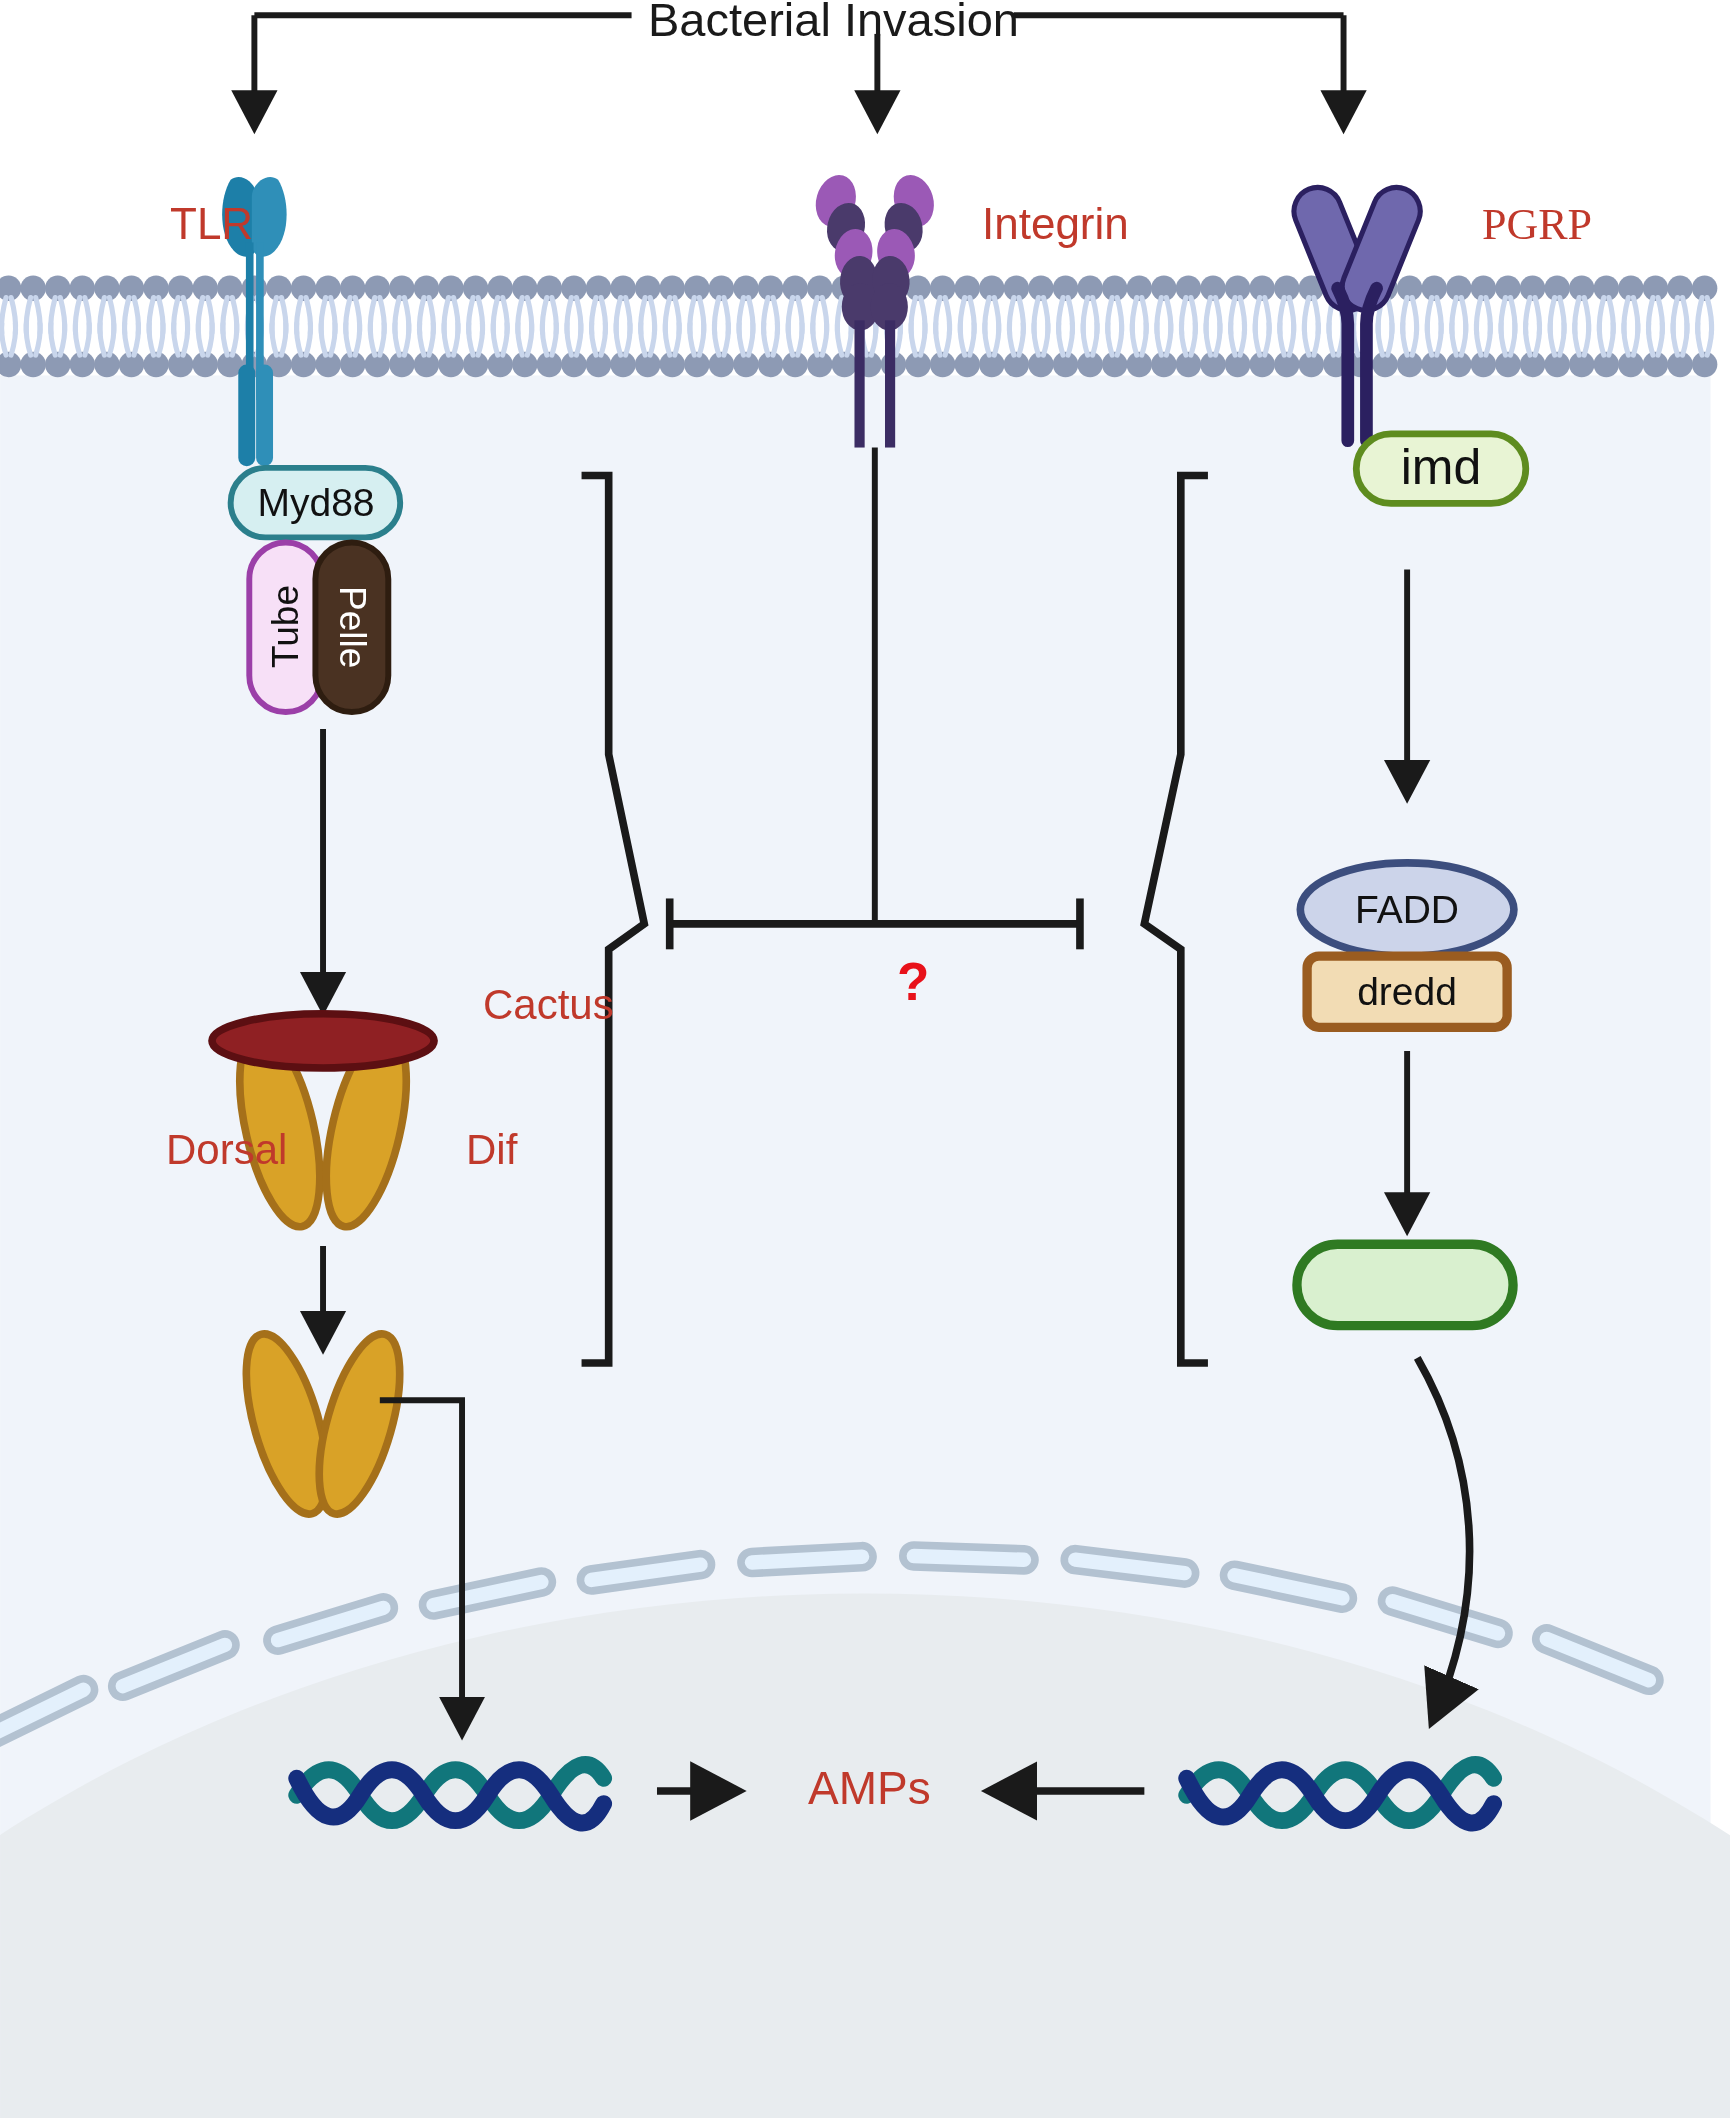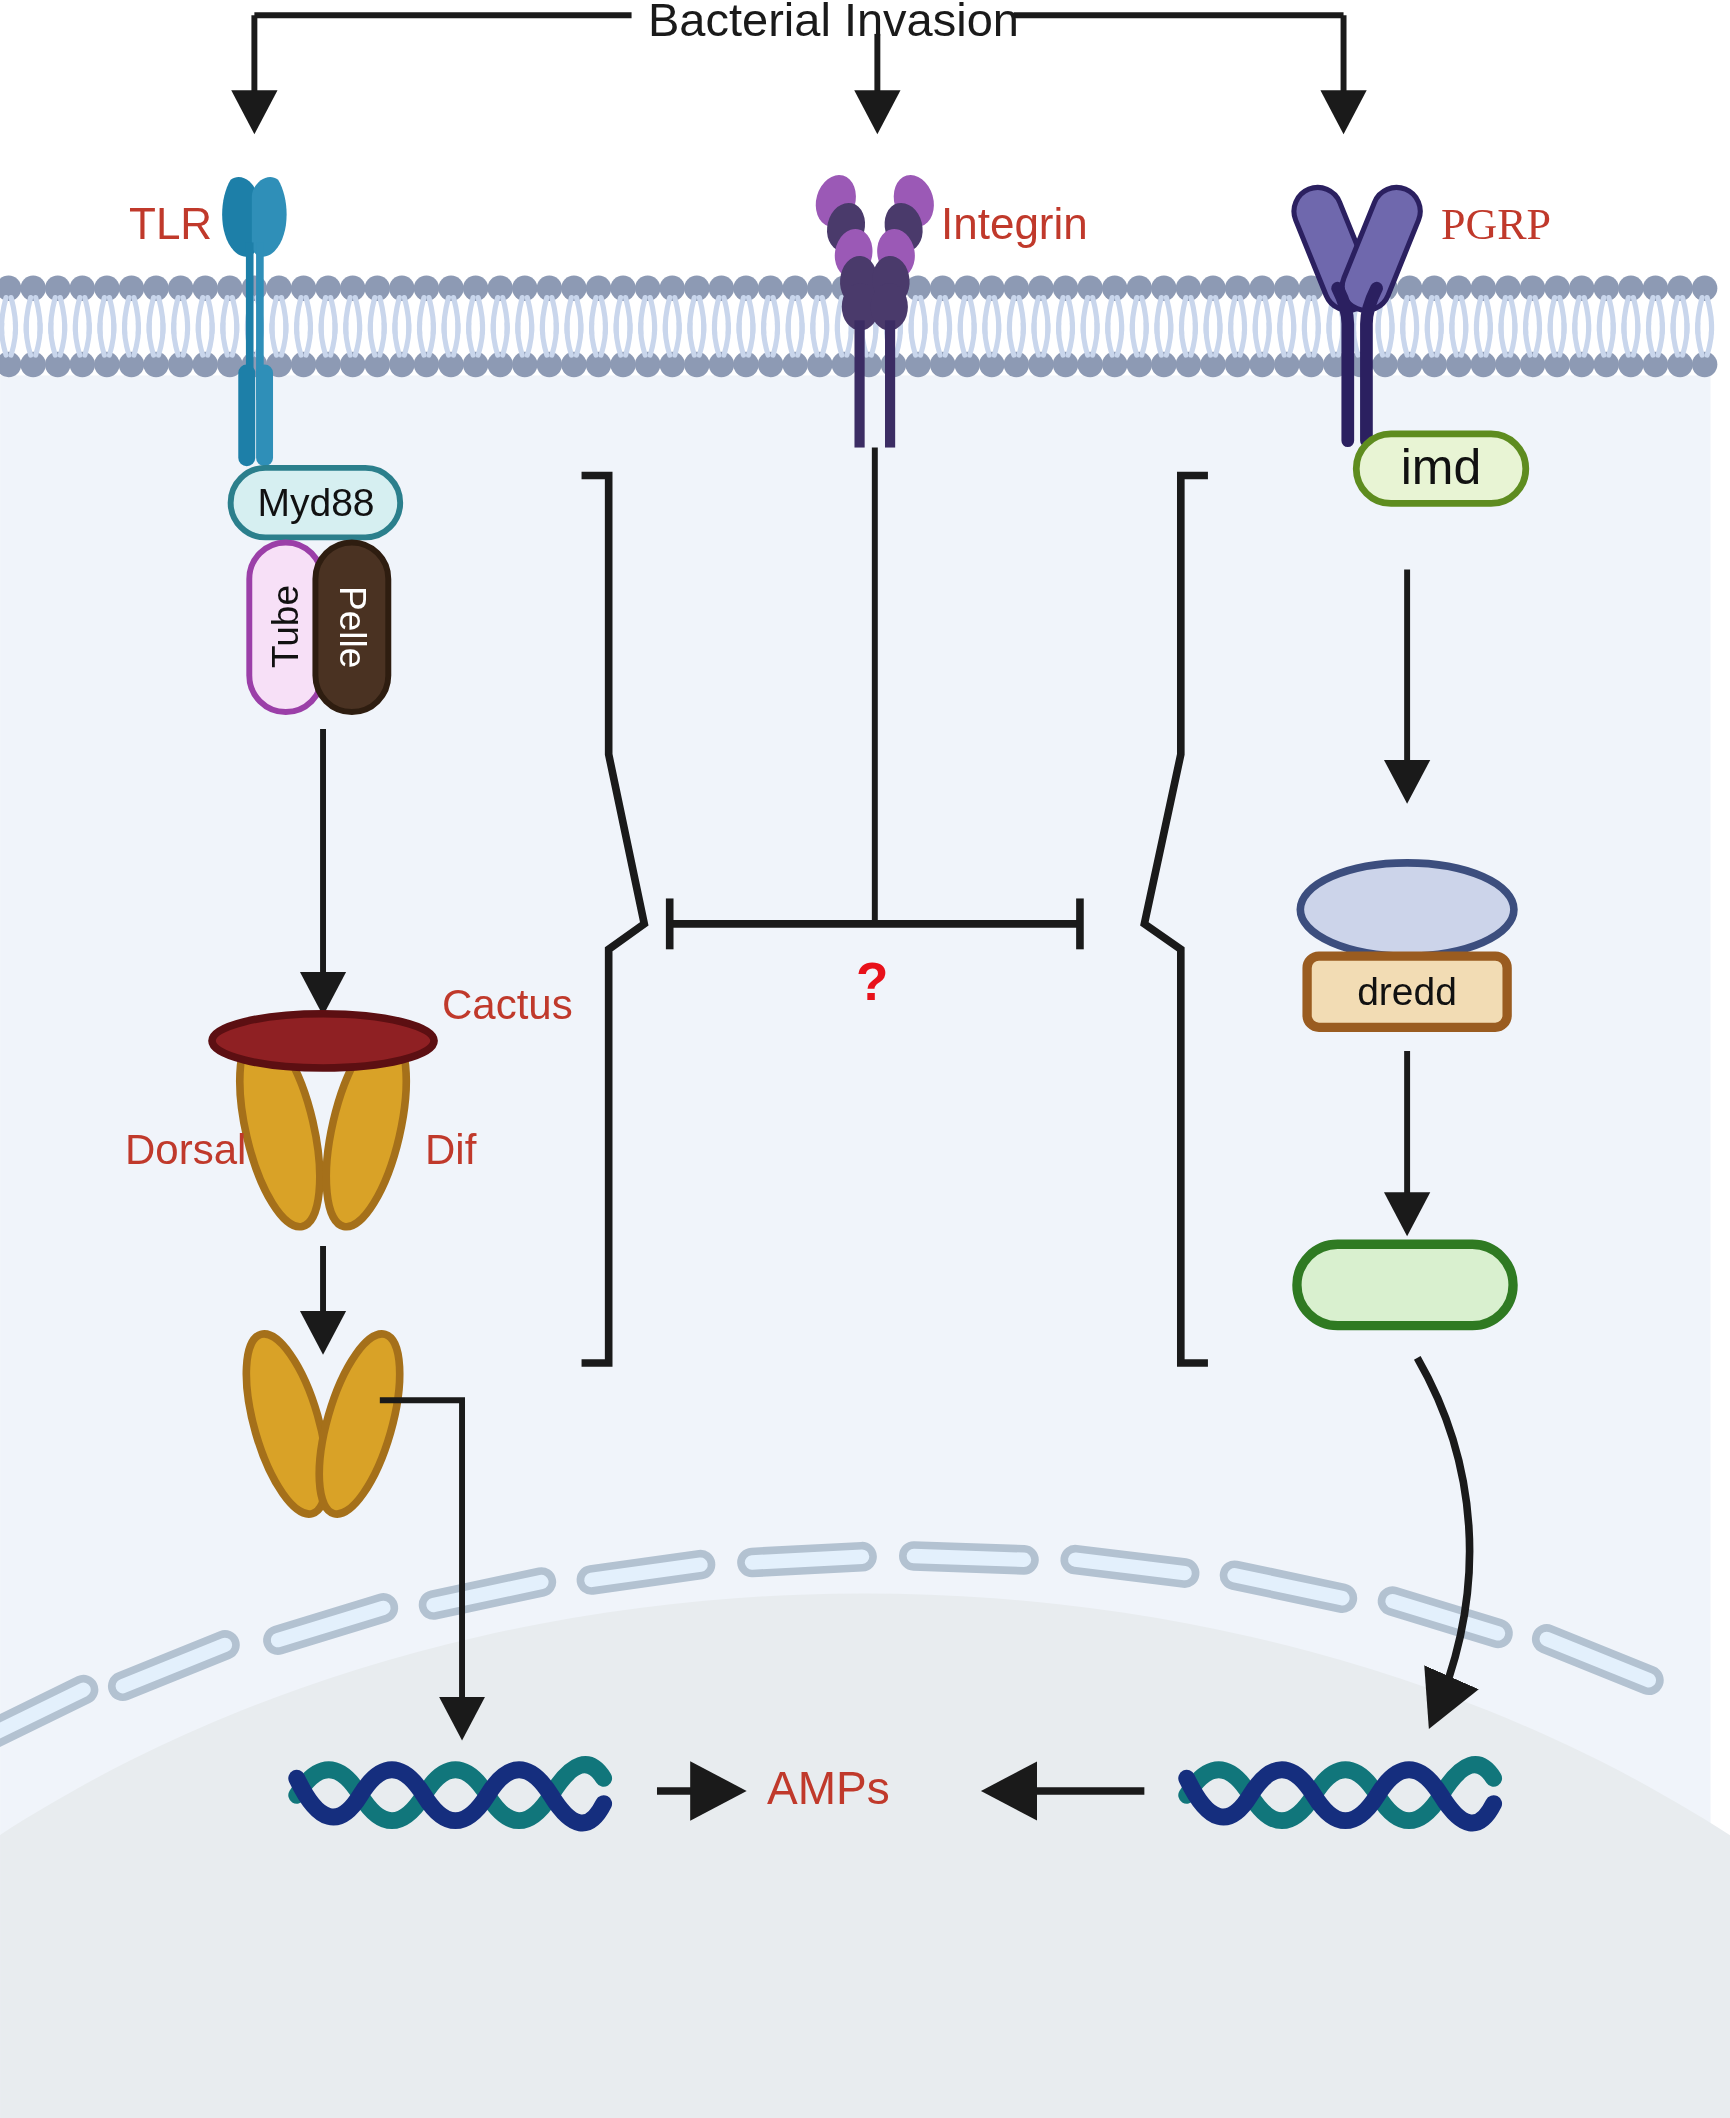--- a/index.html
+++ b/index.html
@@ -6,7 +6,7 @@
   body{font-family:"Liberation Sans", sans-serif;}
   #stage{position:relative;width:1731px;height:2119px;background:#ffffff;overflow:hidden;}
   #stage svg{position:absolute;left:0;top:0;}
-  .lbl{position:absolute;color:#c0392b;font-family:"Liberation Sans",sans-serif;white-space:nowrap;}
+  .lbl{position:absolute;color:#c0392b;font-family:"Liberation Sans",sans-serif;white-space:nowrap;margin-left:41px;}
   .nodetext{position:absolute;color:#111111;font-family:"Liberation Sans",sans-serif;white-space:nowrap;
             display:flex;align-items:center;justify-content:center;}
   .vert{writing-mode:vertical-rl;}

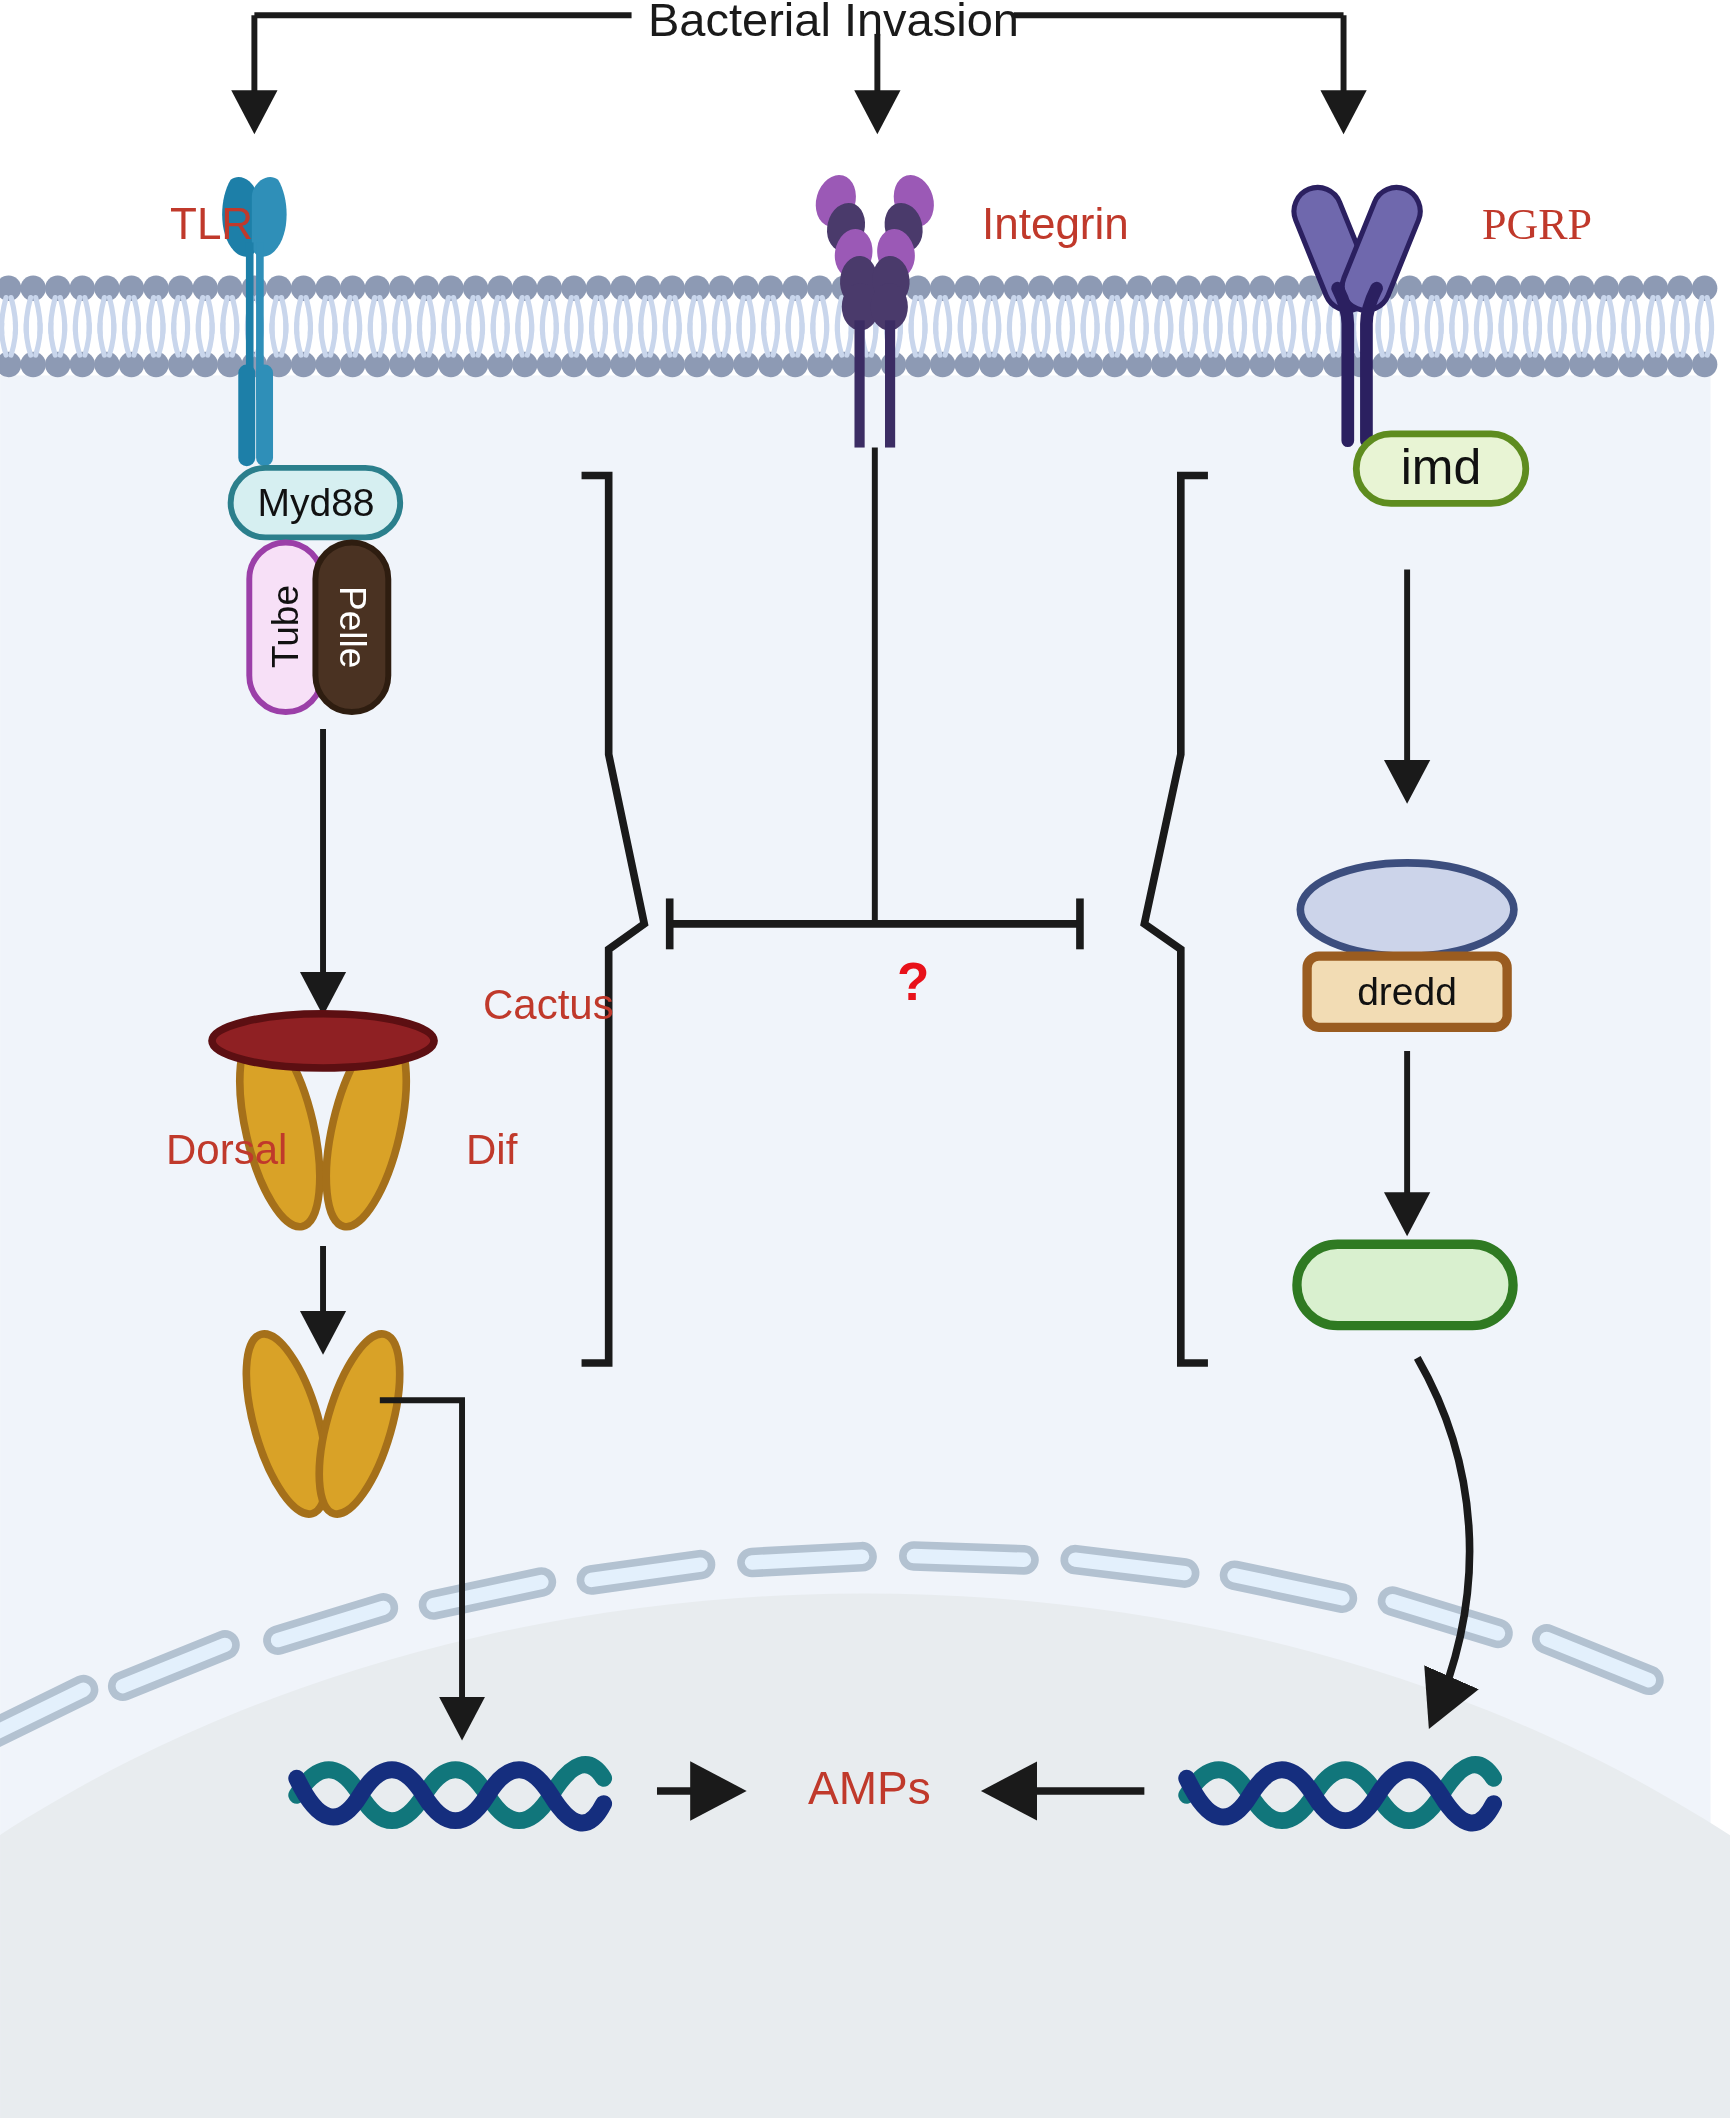--- a/index.html
+++ b/index.html
@@ -919,6 +919,7 @@
   <div class="lbl" style="left:425px; top:1126px; font-size:42px;">Dif</div>
 
   <div class="nodetext" style="left:1356px; top:432px; width:170px; height:69px; font-size:50px;">imd</div>
+  <div class="nodetext" style="left:1300px; top:875px; width:214px; height:69px; font-size:39px;">FADD</div>
   <div class="nodetext" style="left:1307px; top:956px; width:200px; height:71px; font-size:39px;">dredd</div>
 
   <div class="lbl" style="left:856px; top:951px; font-size:53px; font-weight:bold; color:#e8111a;">?</div>

